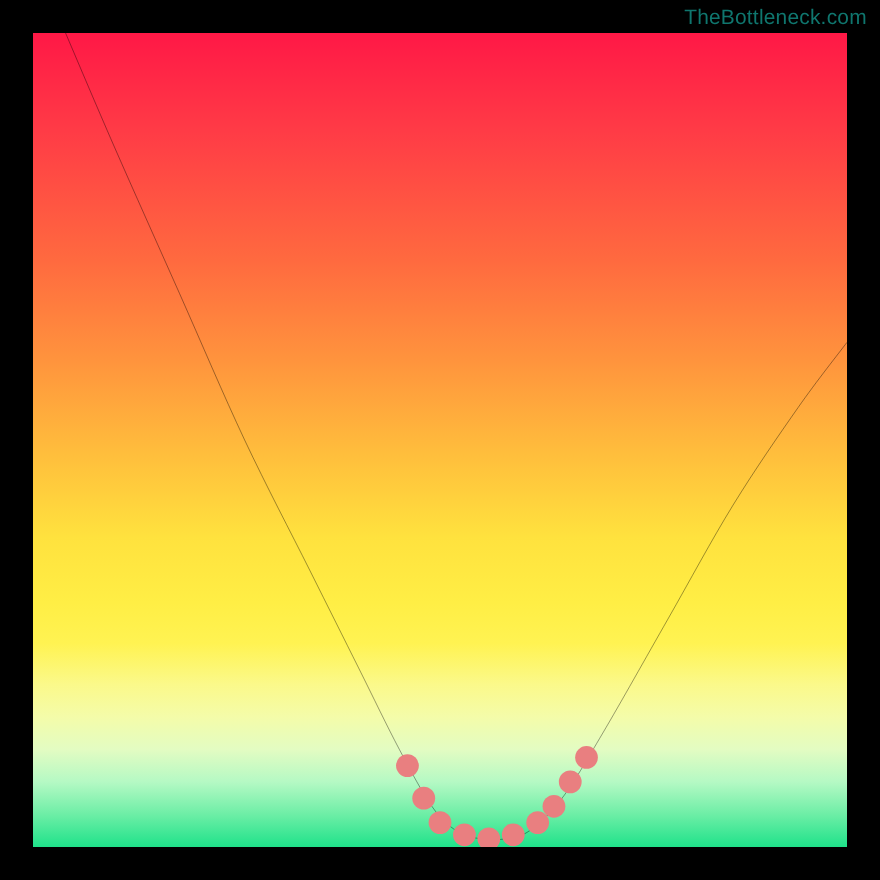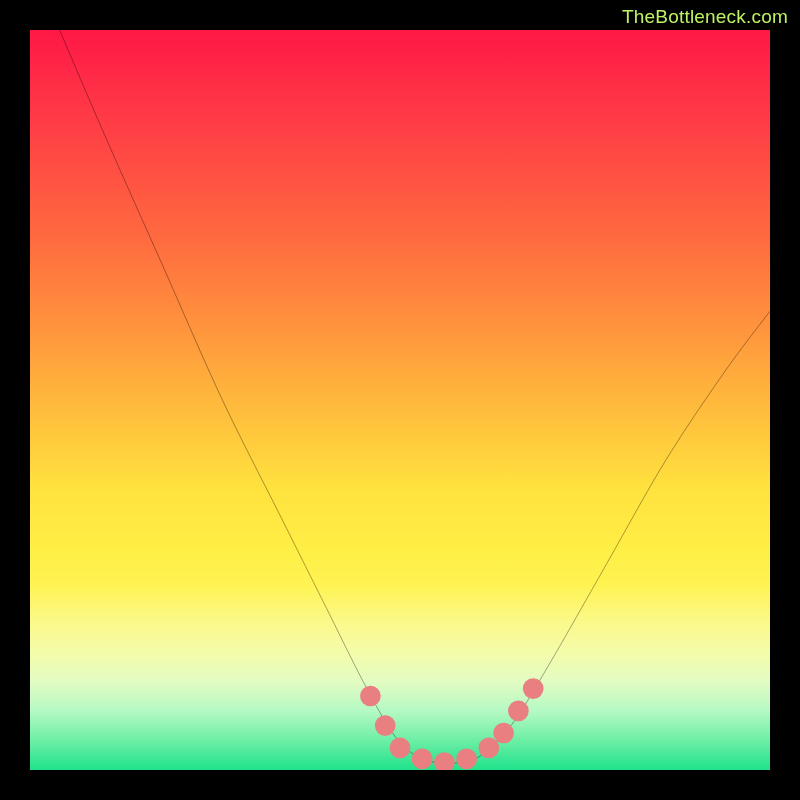--- a/index.html
+++ b/index.html
@@ -51,7 +51,7 @@
     top: 6px;
     right: 12px;
     font-size: 19px;
-    color: #bef264;
+    color: #0f766e;
     font-weight: 500;
     letter-spacing: 0.2px;
     user-select: none;

